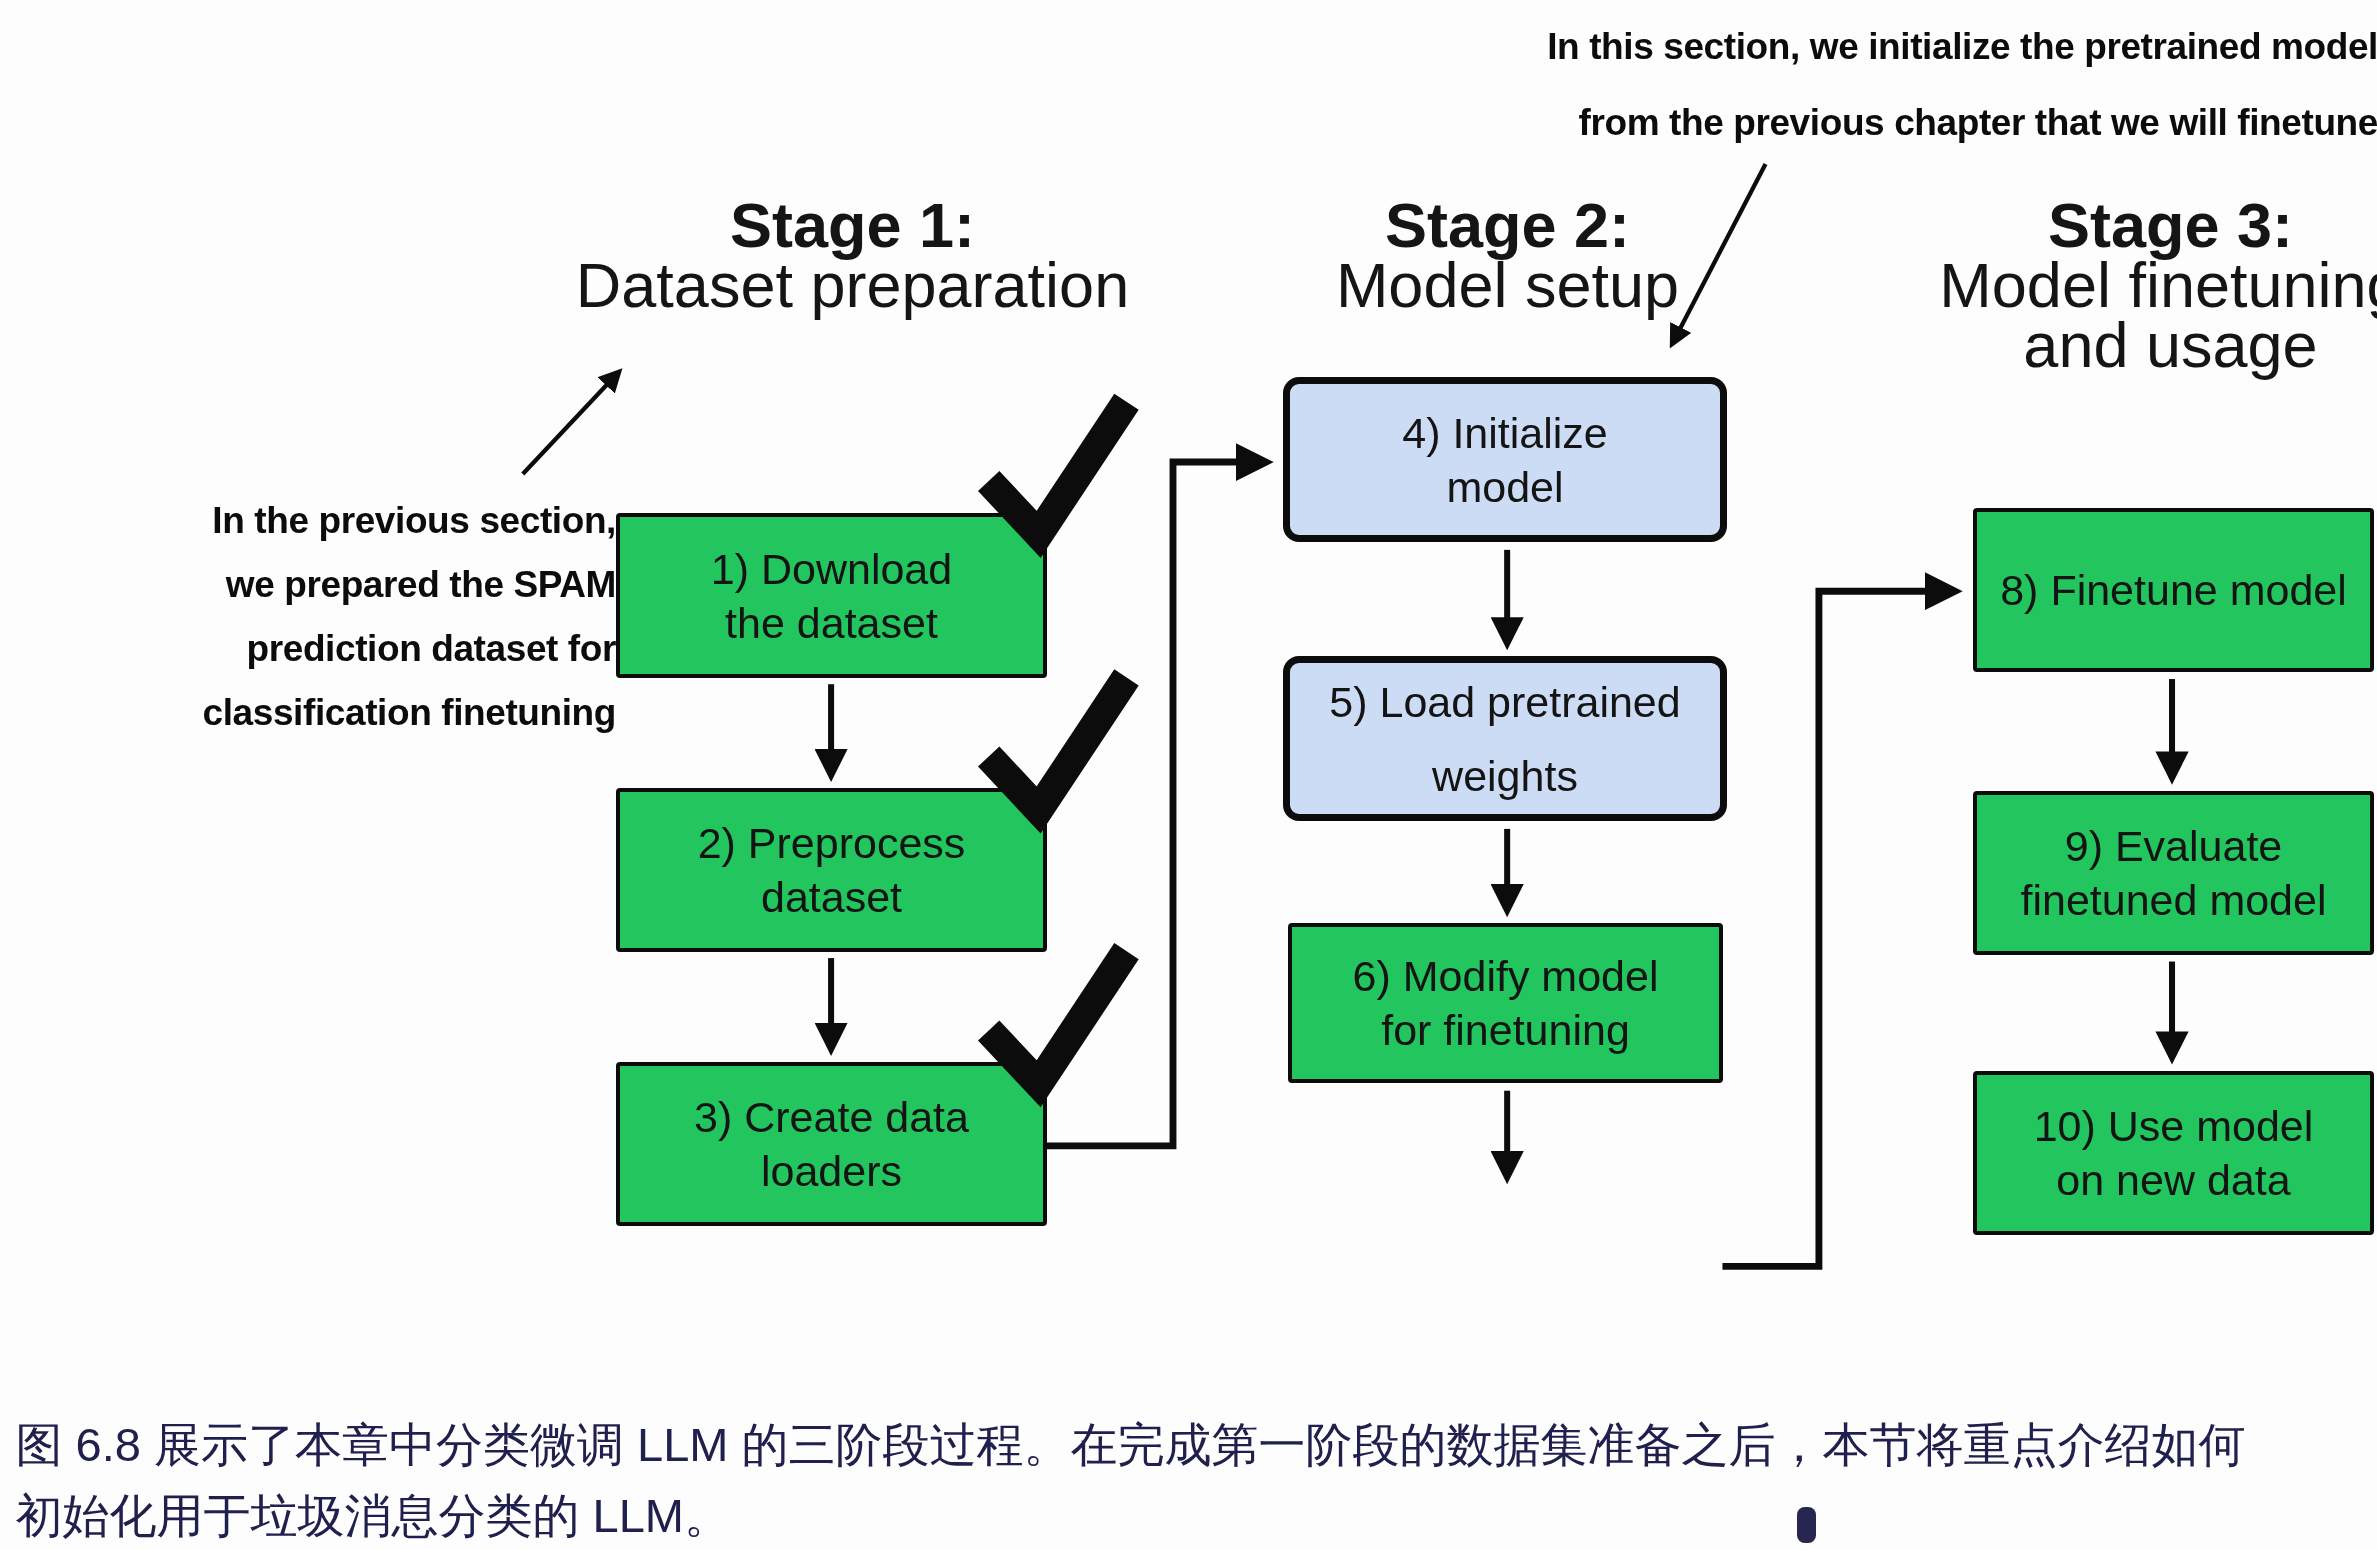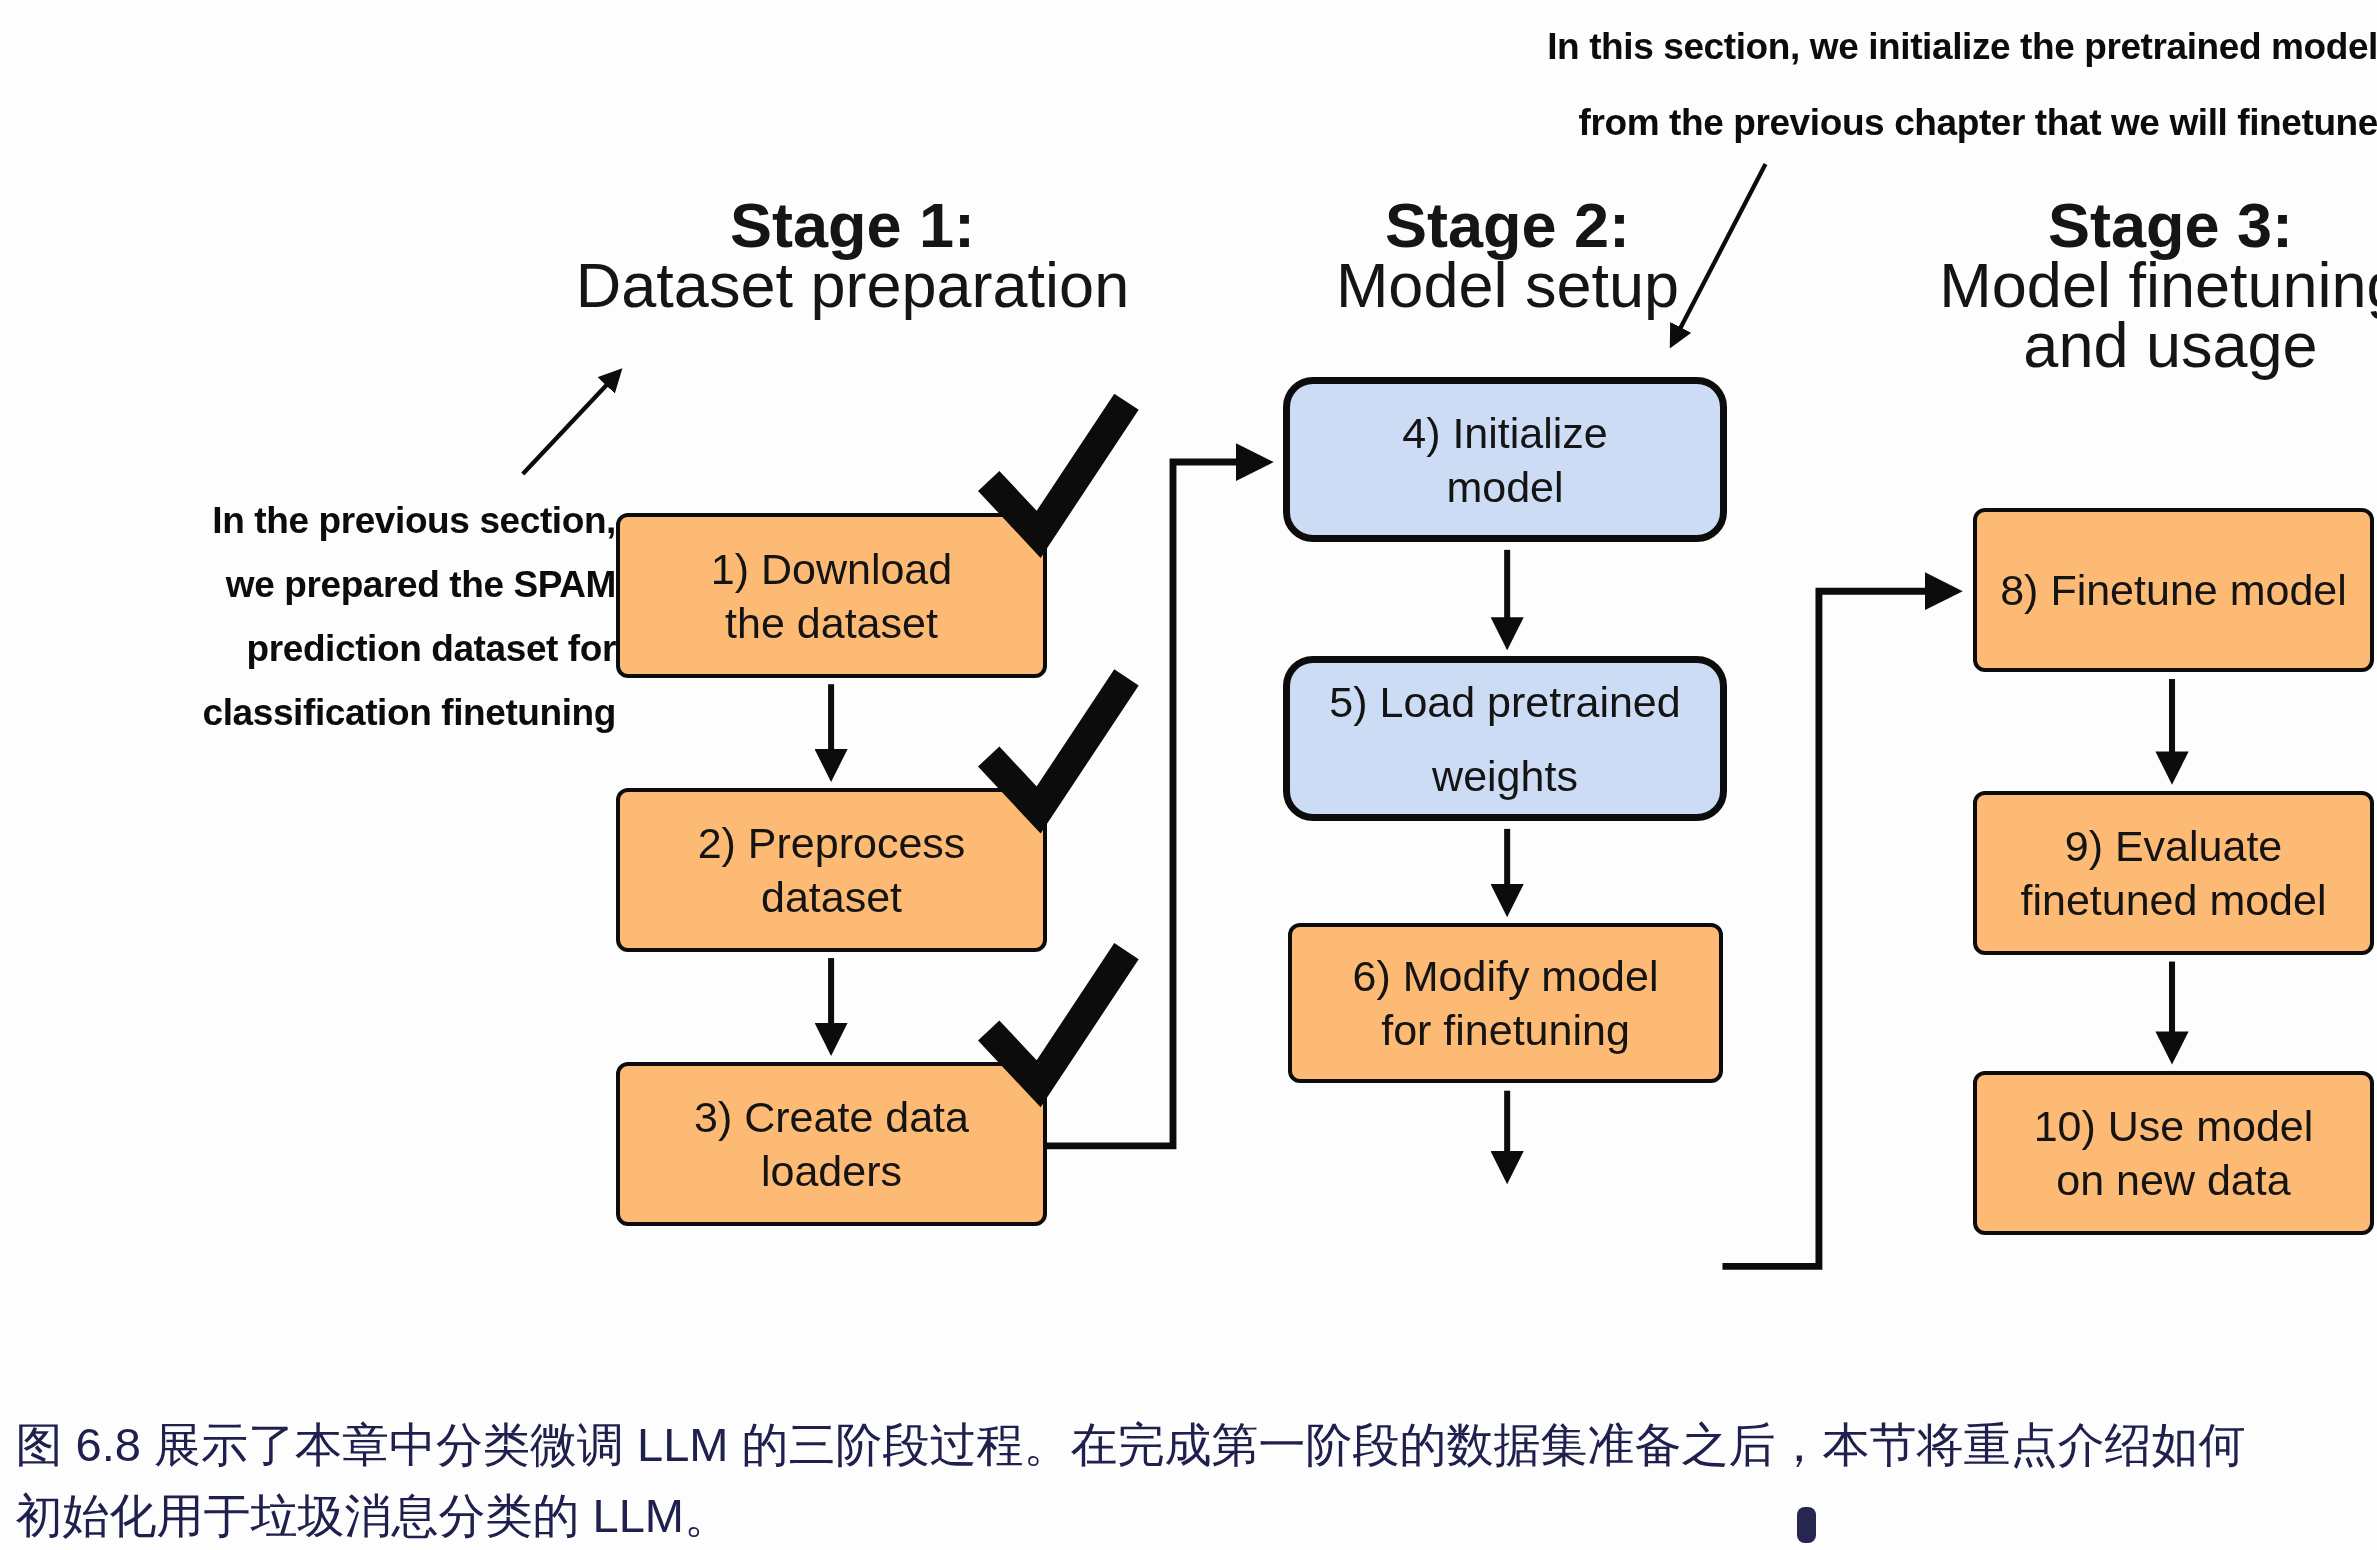--- a/index.html
+++ b/index.html
@@ -26,7 +26,7 @@
     font-size:43px;line-height:54px;text-align:center;color:#141414;box-sizing:border-box;
   }
   .box span{display:block;white-space:nowrap;}
-  .box.blue{background:#ccdcf4;border-width:7.8px;border-radius:30px;}
+  .box.blue{background:#ccdcf4;border-width:7.8px;border-radius:16px;}
 
   .b1{left:616px;top:513px;width:431px;height:165px;}
   .b2{left:616px;top:788px;width:431px;height:164px;}

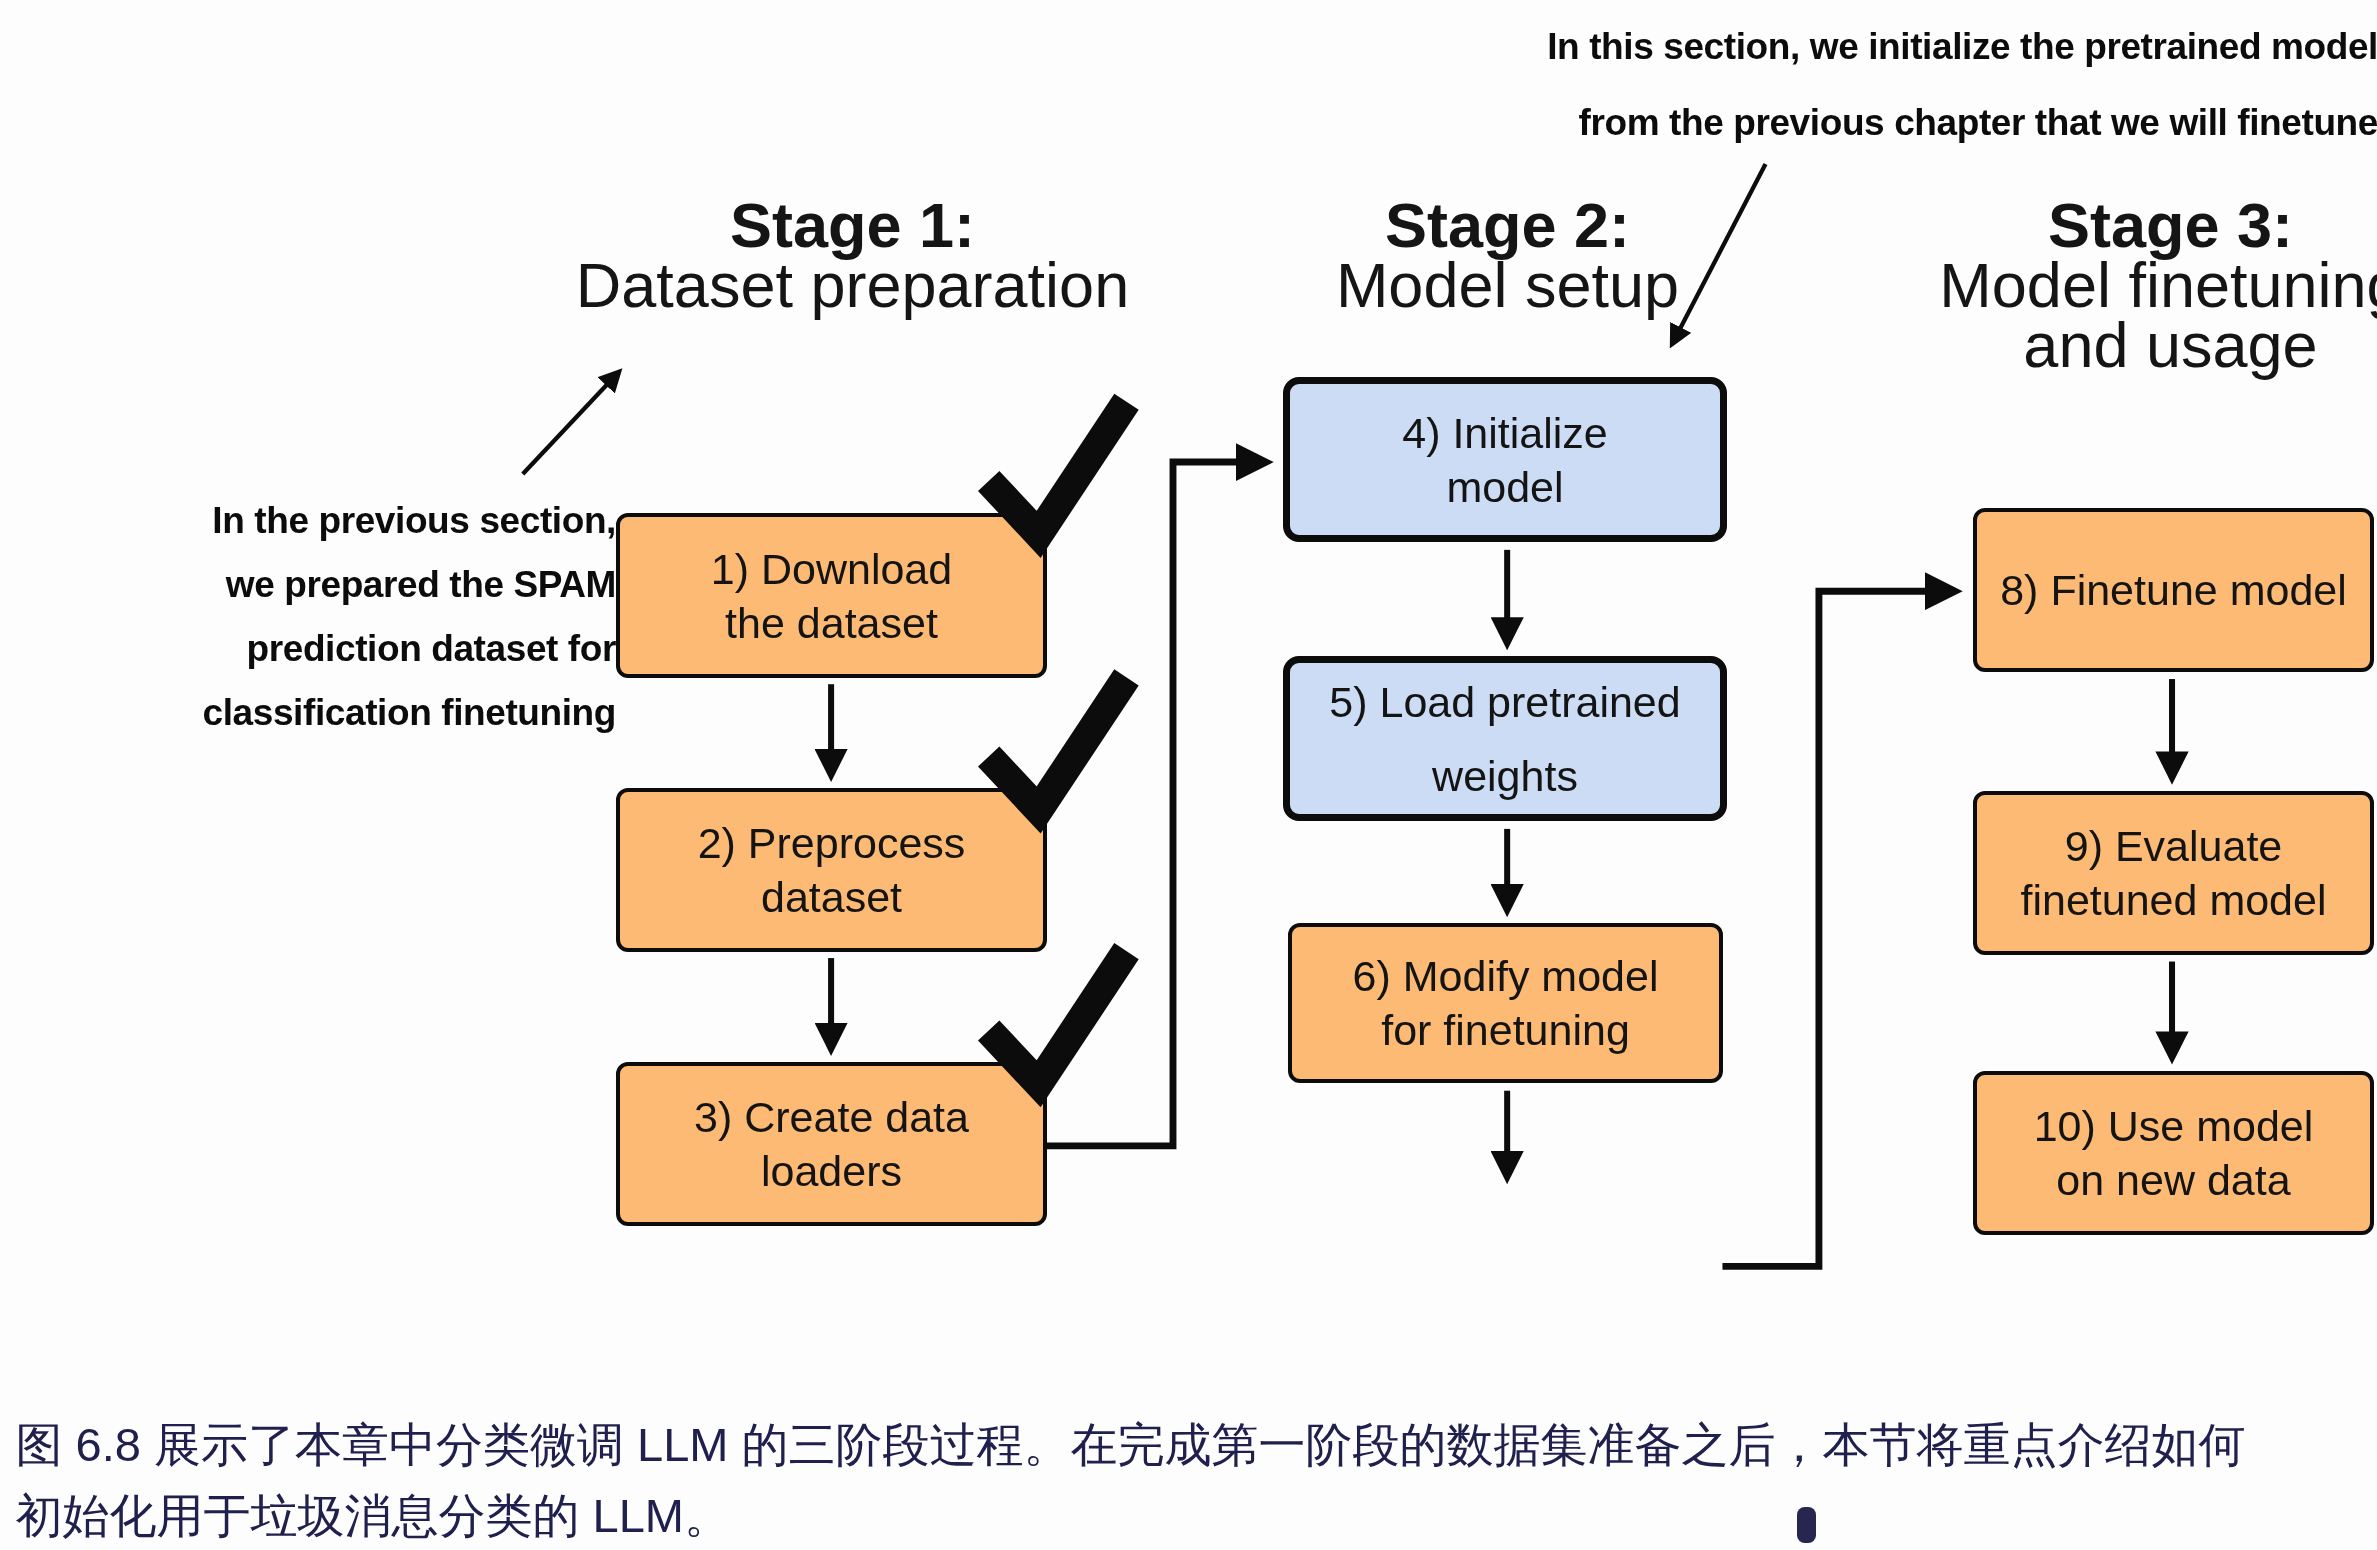--- a/index.html
+++ b/index.html
@@ -21,7 +21,7 @@
 
   
   .box{
-    position:absolute;background:#fdba74;border:4.3px solid #0c0c0c;border-radius:12px;
+    position:absolute;background:#22c55e;border:4.3px solid #0c0c0c;border-radius:4px;
     display:flex;flex-direction:column;align-items:center;justify-content:center;
     font-size:43px;line-height:54px;text-align:center;color:#141414;box-sizing:border-box;
   }

